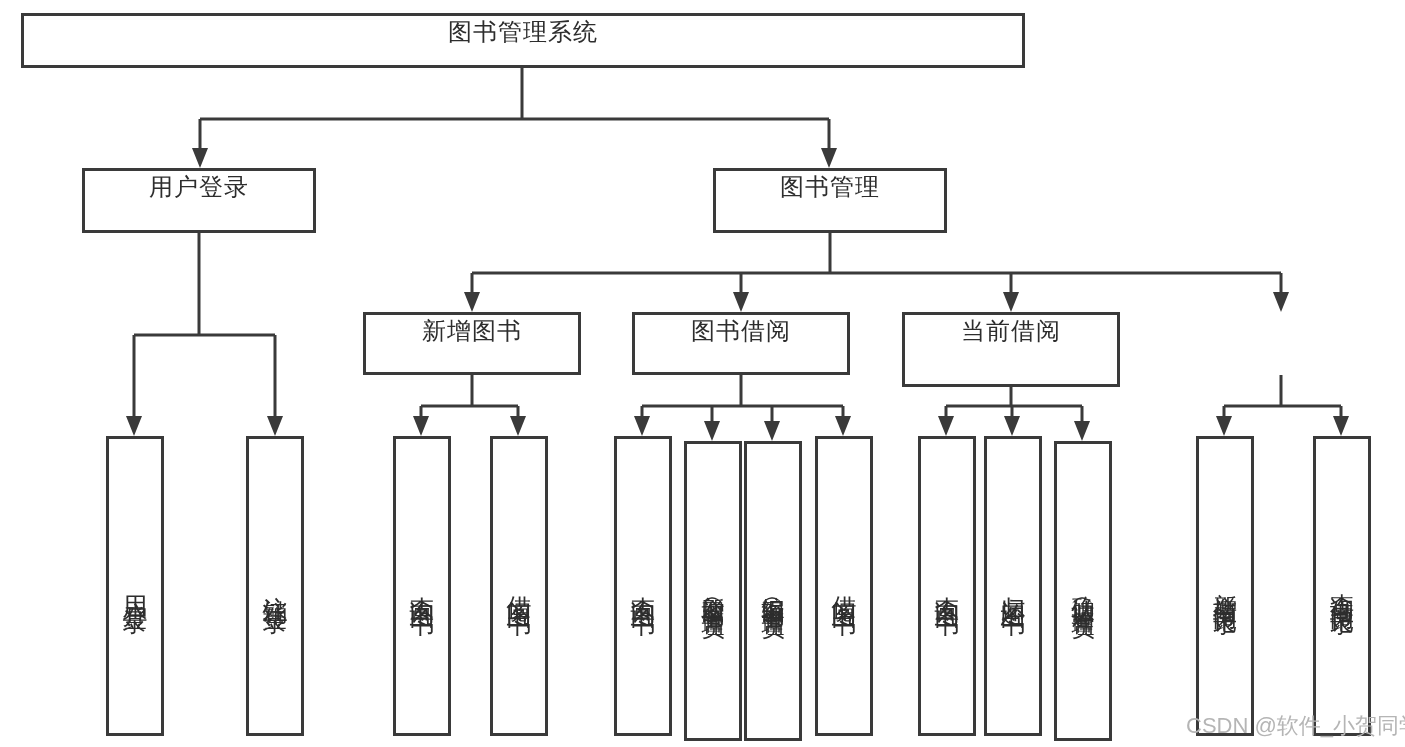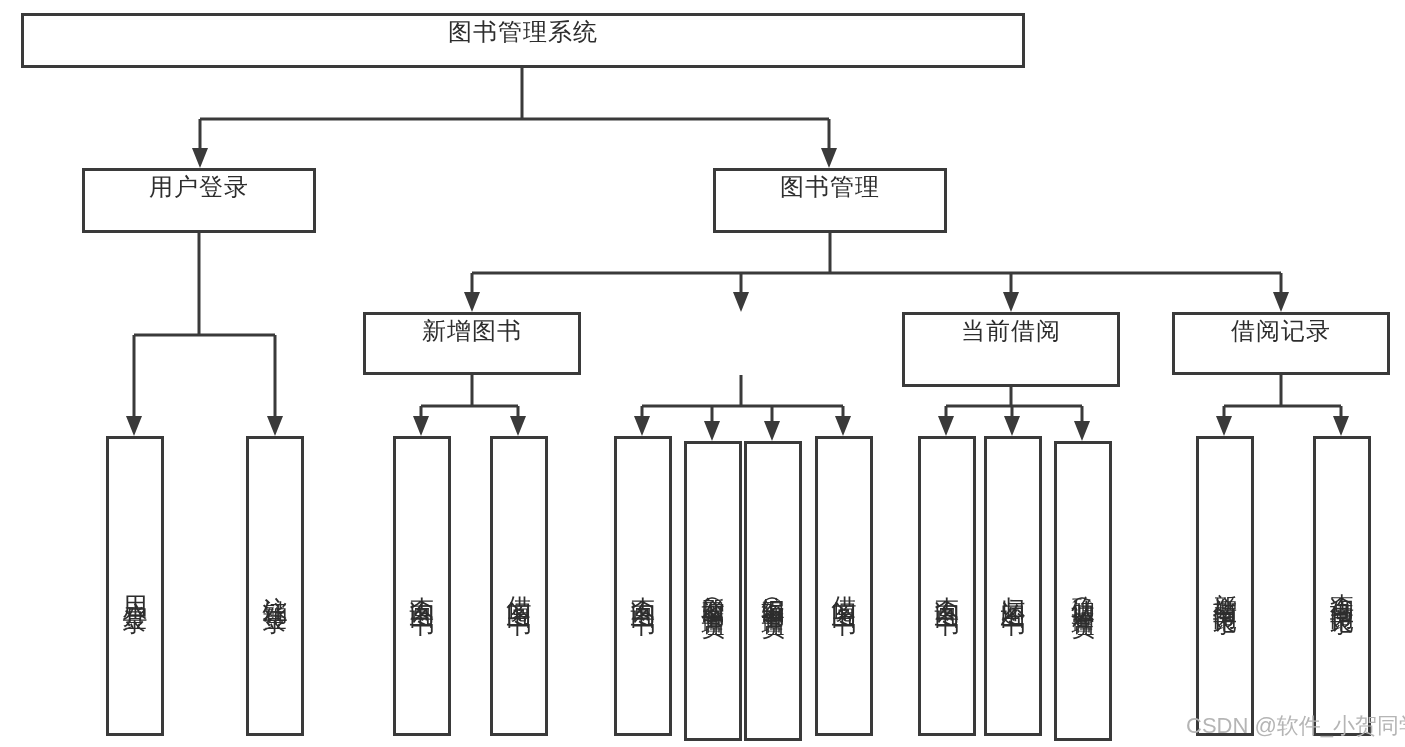--- a/index.html
+++ b/index.html
@@ -110,6 +110,9 @@
   <div class="hbox" style="left:363px;top:312px;width:218px;height:63px;">
     <span>新增图书</span>
   </div>
+  <div class="hbox" style="left:632px;top:312px;width:218px;height:63px;">
+    <span>图书借阅</span>
+  </div>
   <div class="hbox" style="left:902px;top:312px;width:218px;height:75px;">
     <span>当前借阅</span>
   </div>

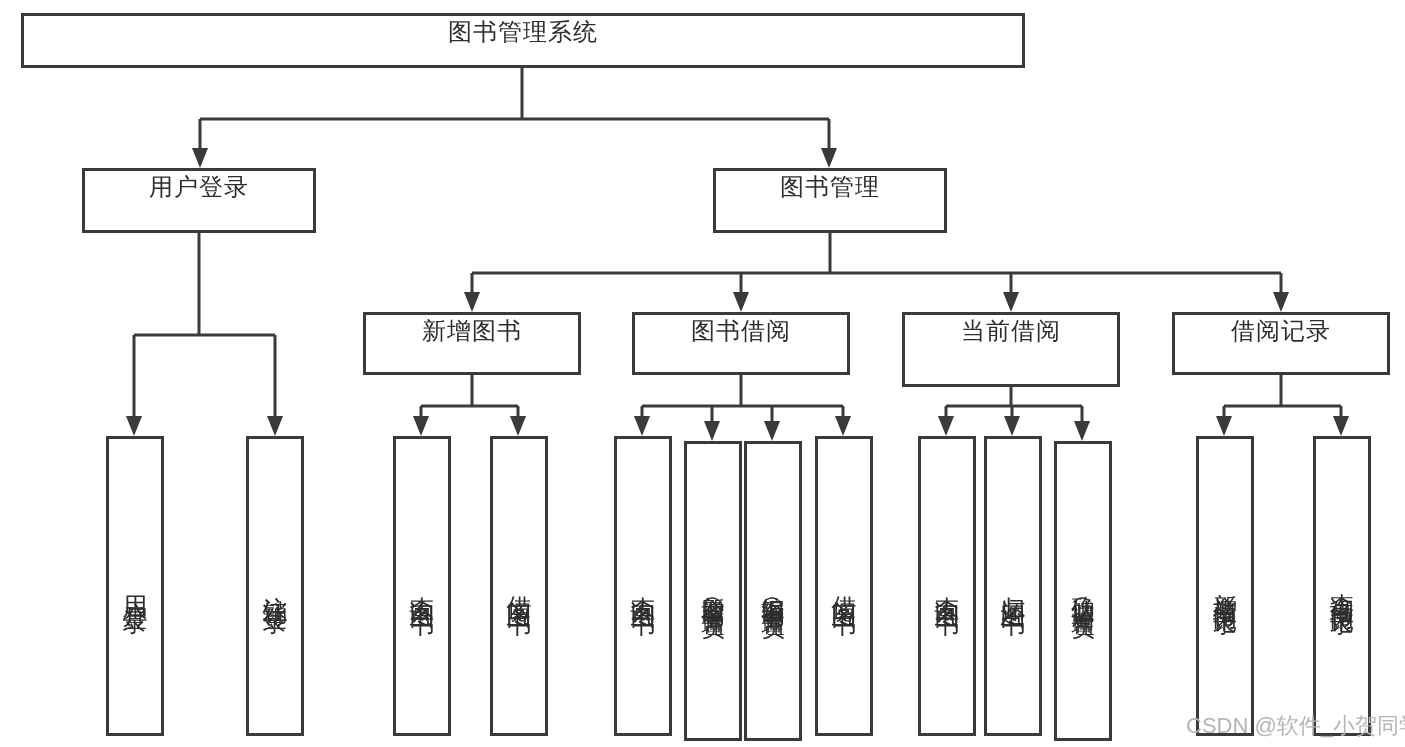--- a/index.html
+++ b/index.html
@@ -116,9 +116,6 @@
   <div class="hbox" style="left:902px;top:312px;width:218px;height:75px;">
     <span>当前借阅</span>
   </div>
-  <div class="hbox" style="left:1172px;top:312px;width:218px;height:63px;">
-    <span>借阅记录</span>
-  </div>
 
   <div class="vbox" style="left:106px;top:436px;">
     <span class="vtext">用户登录</span>

